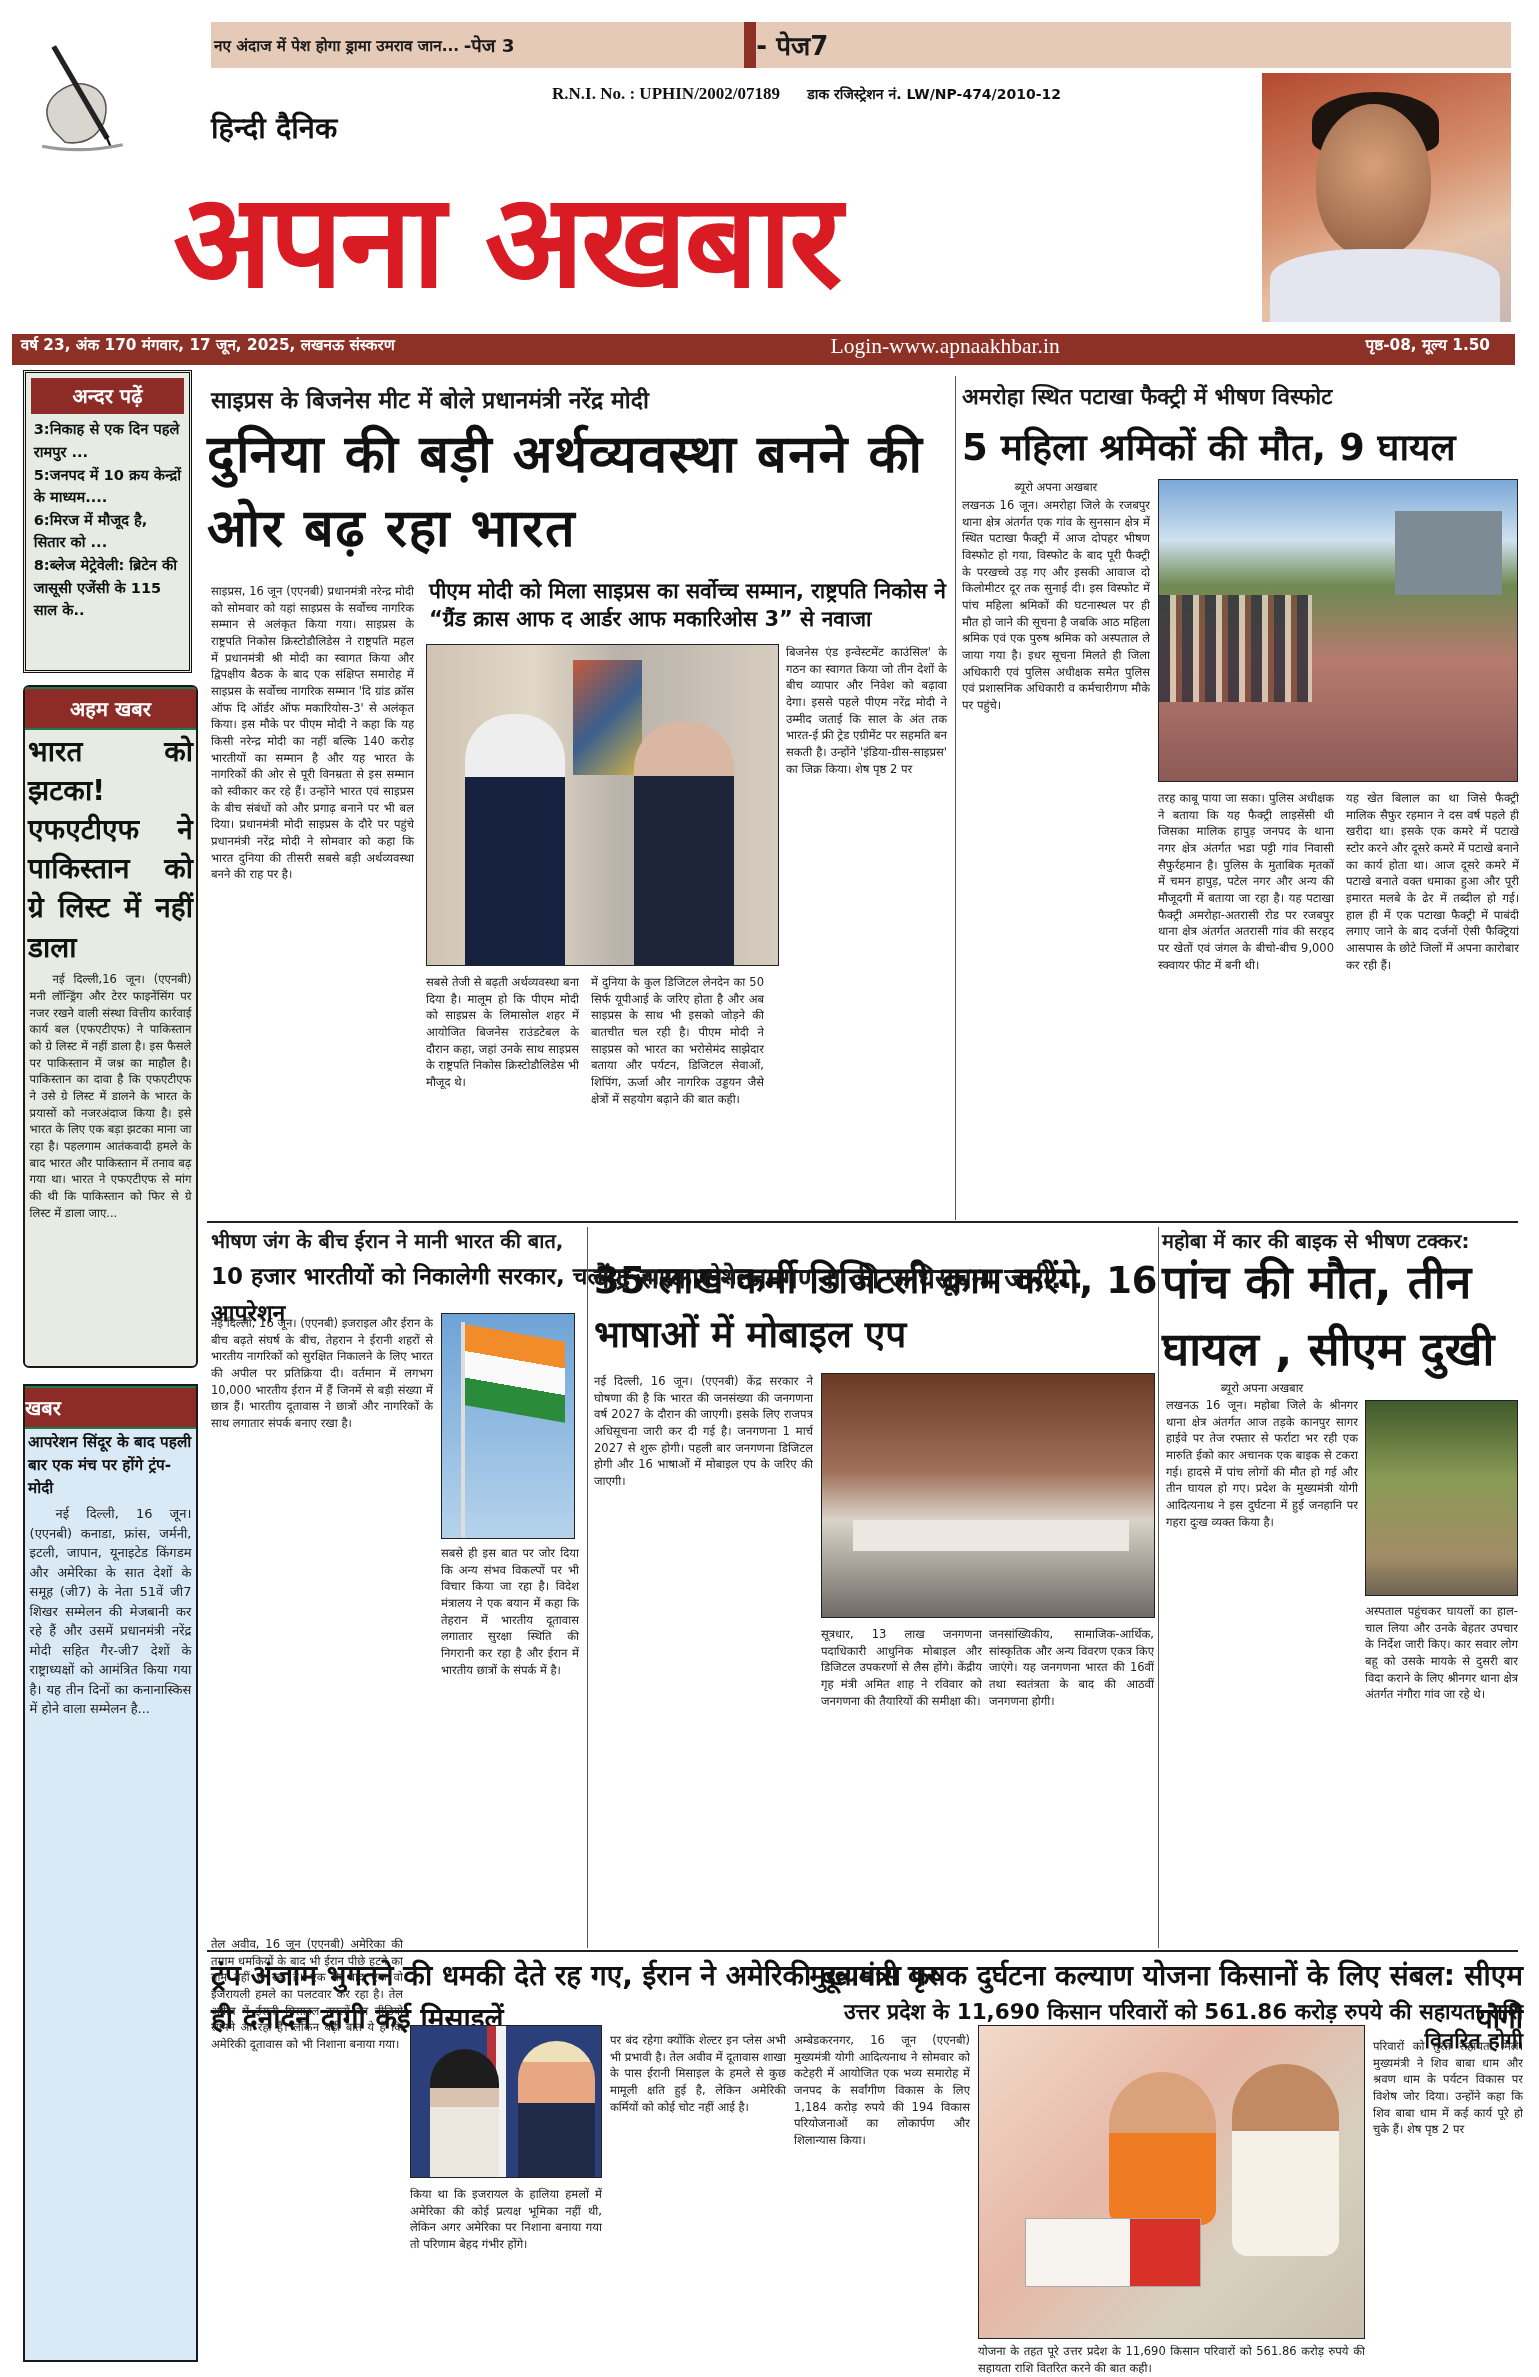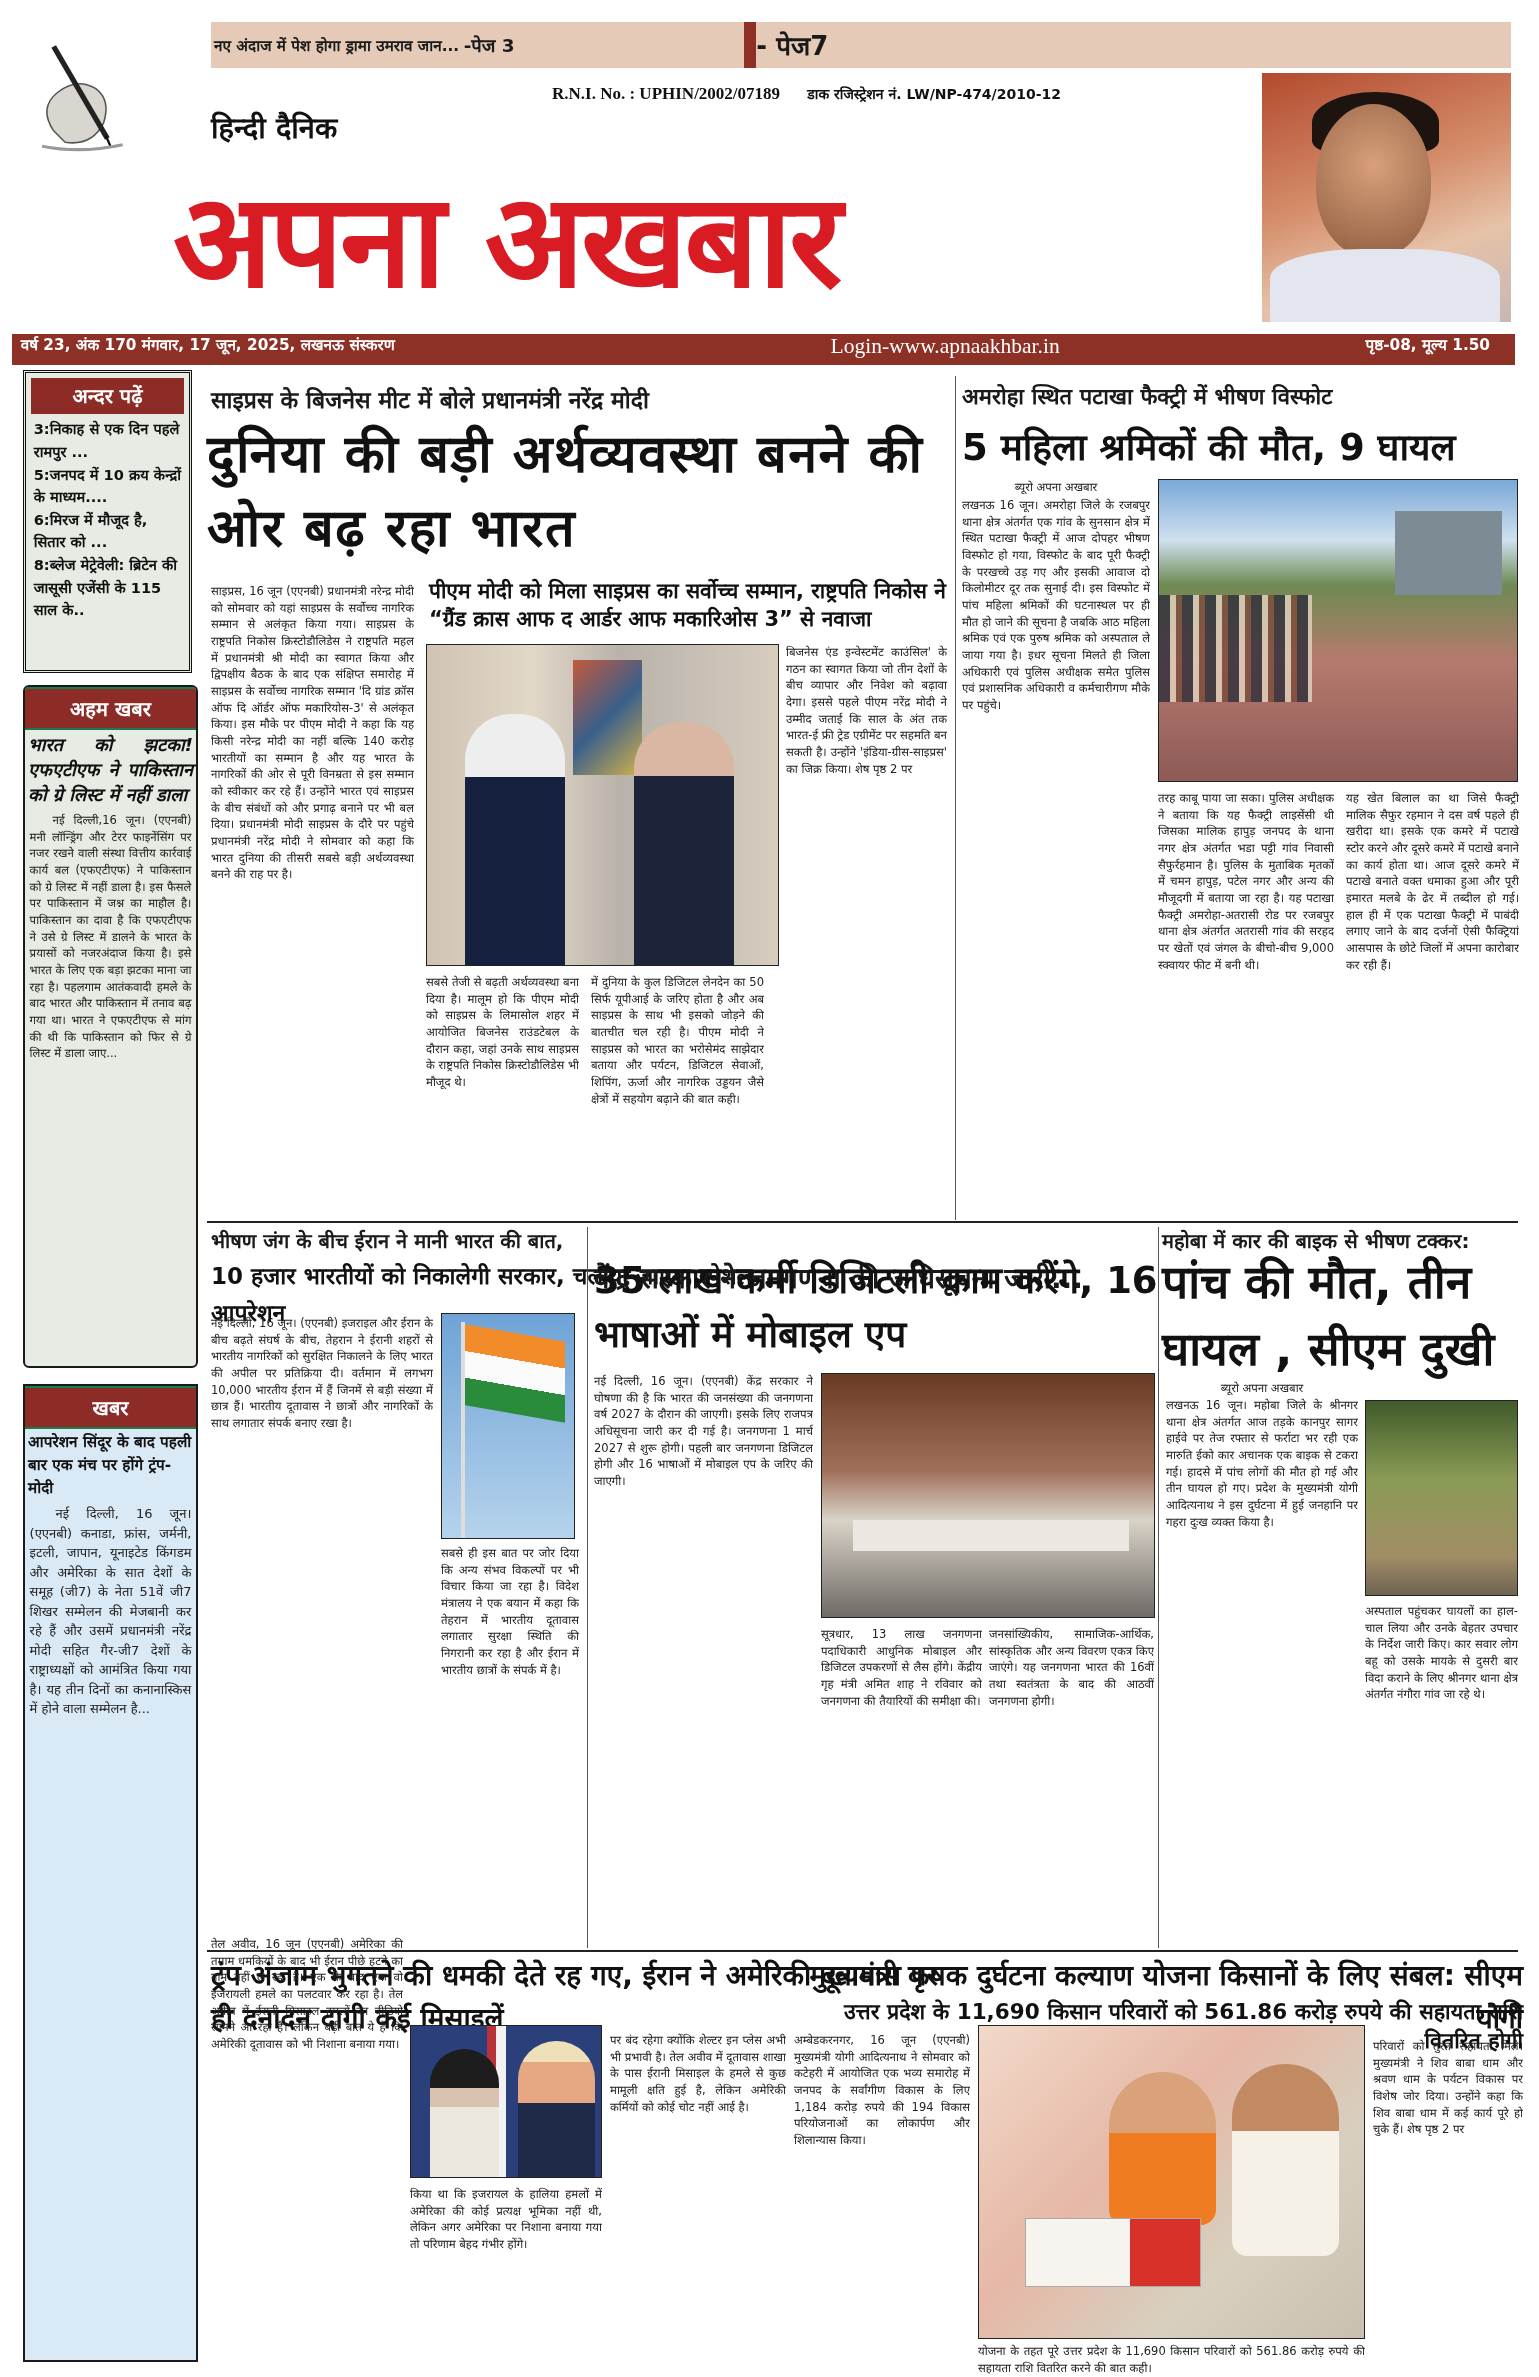--- a/index.html
+++ b/index.html
@@ -30,7 +30,7 @@
   .andar .items { font-size: 14.6px; font-weight: bold; line-height: 1.55; padding: 4.6px 3.1px; }
   .aham { left: 23px; top: 685px; width: 175px; height: 683px; border: 2.3px solid #1a1a1a; border-radius: 6.1px; background: #e6ebe3; overflow: hidden; }
   .aham .hd { font-size: 20px; padding: 6.1px 0; border-bottom: 2.3px solid #1e7a4a; border-top: 2.3px solid #1e7a4a; }
-  .aham .ht { font-size: 18px; font-weight: bold; line-height: 1.4; padding: 1.5px 3.1px; text-align: justify; font-style: italic; }
+  .aham .ht { font-size: 28px; font-weight: bold; line-height: 1.4; padding: 1.5px 3.1px; text-align: justify; }
   .body-txt { font-size: 11.5px; line-height: 1.45; text-align: justify; color: #222; }
   .khabar { left: 23px; top: 1384px; width: 175px; height: 978px; border: 2.3px solid #1a1a1a; background: #d9e9f5; overflow: hidden; }
   .khabar .hd { font-size: 20px; padding: 6.1px 0; border-top: 2.3px solid #1e7a4a; border-bottom: 2.3px solid #1e7a4a; background: #8d2b27; color: #fff; text-align: center; font-weight: bold; }

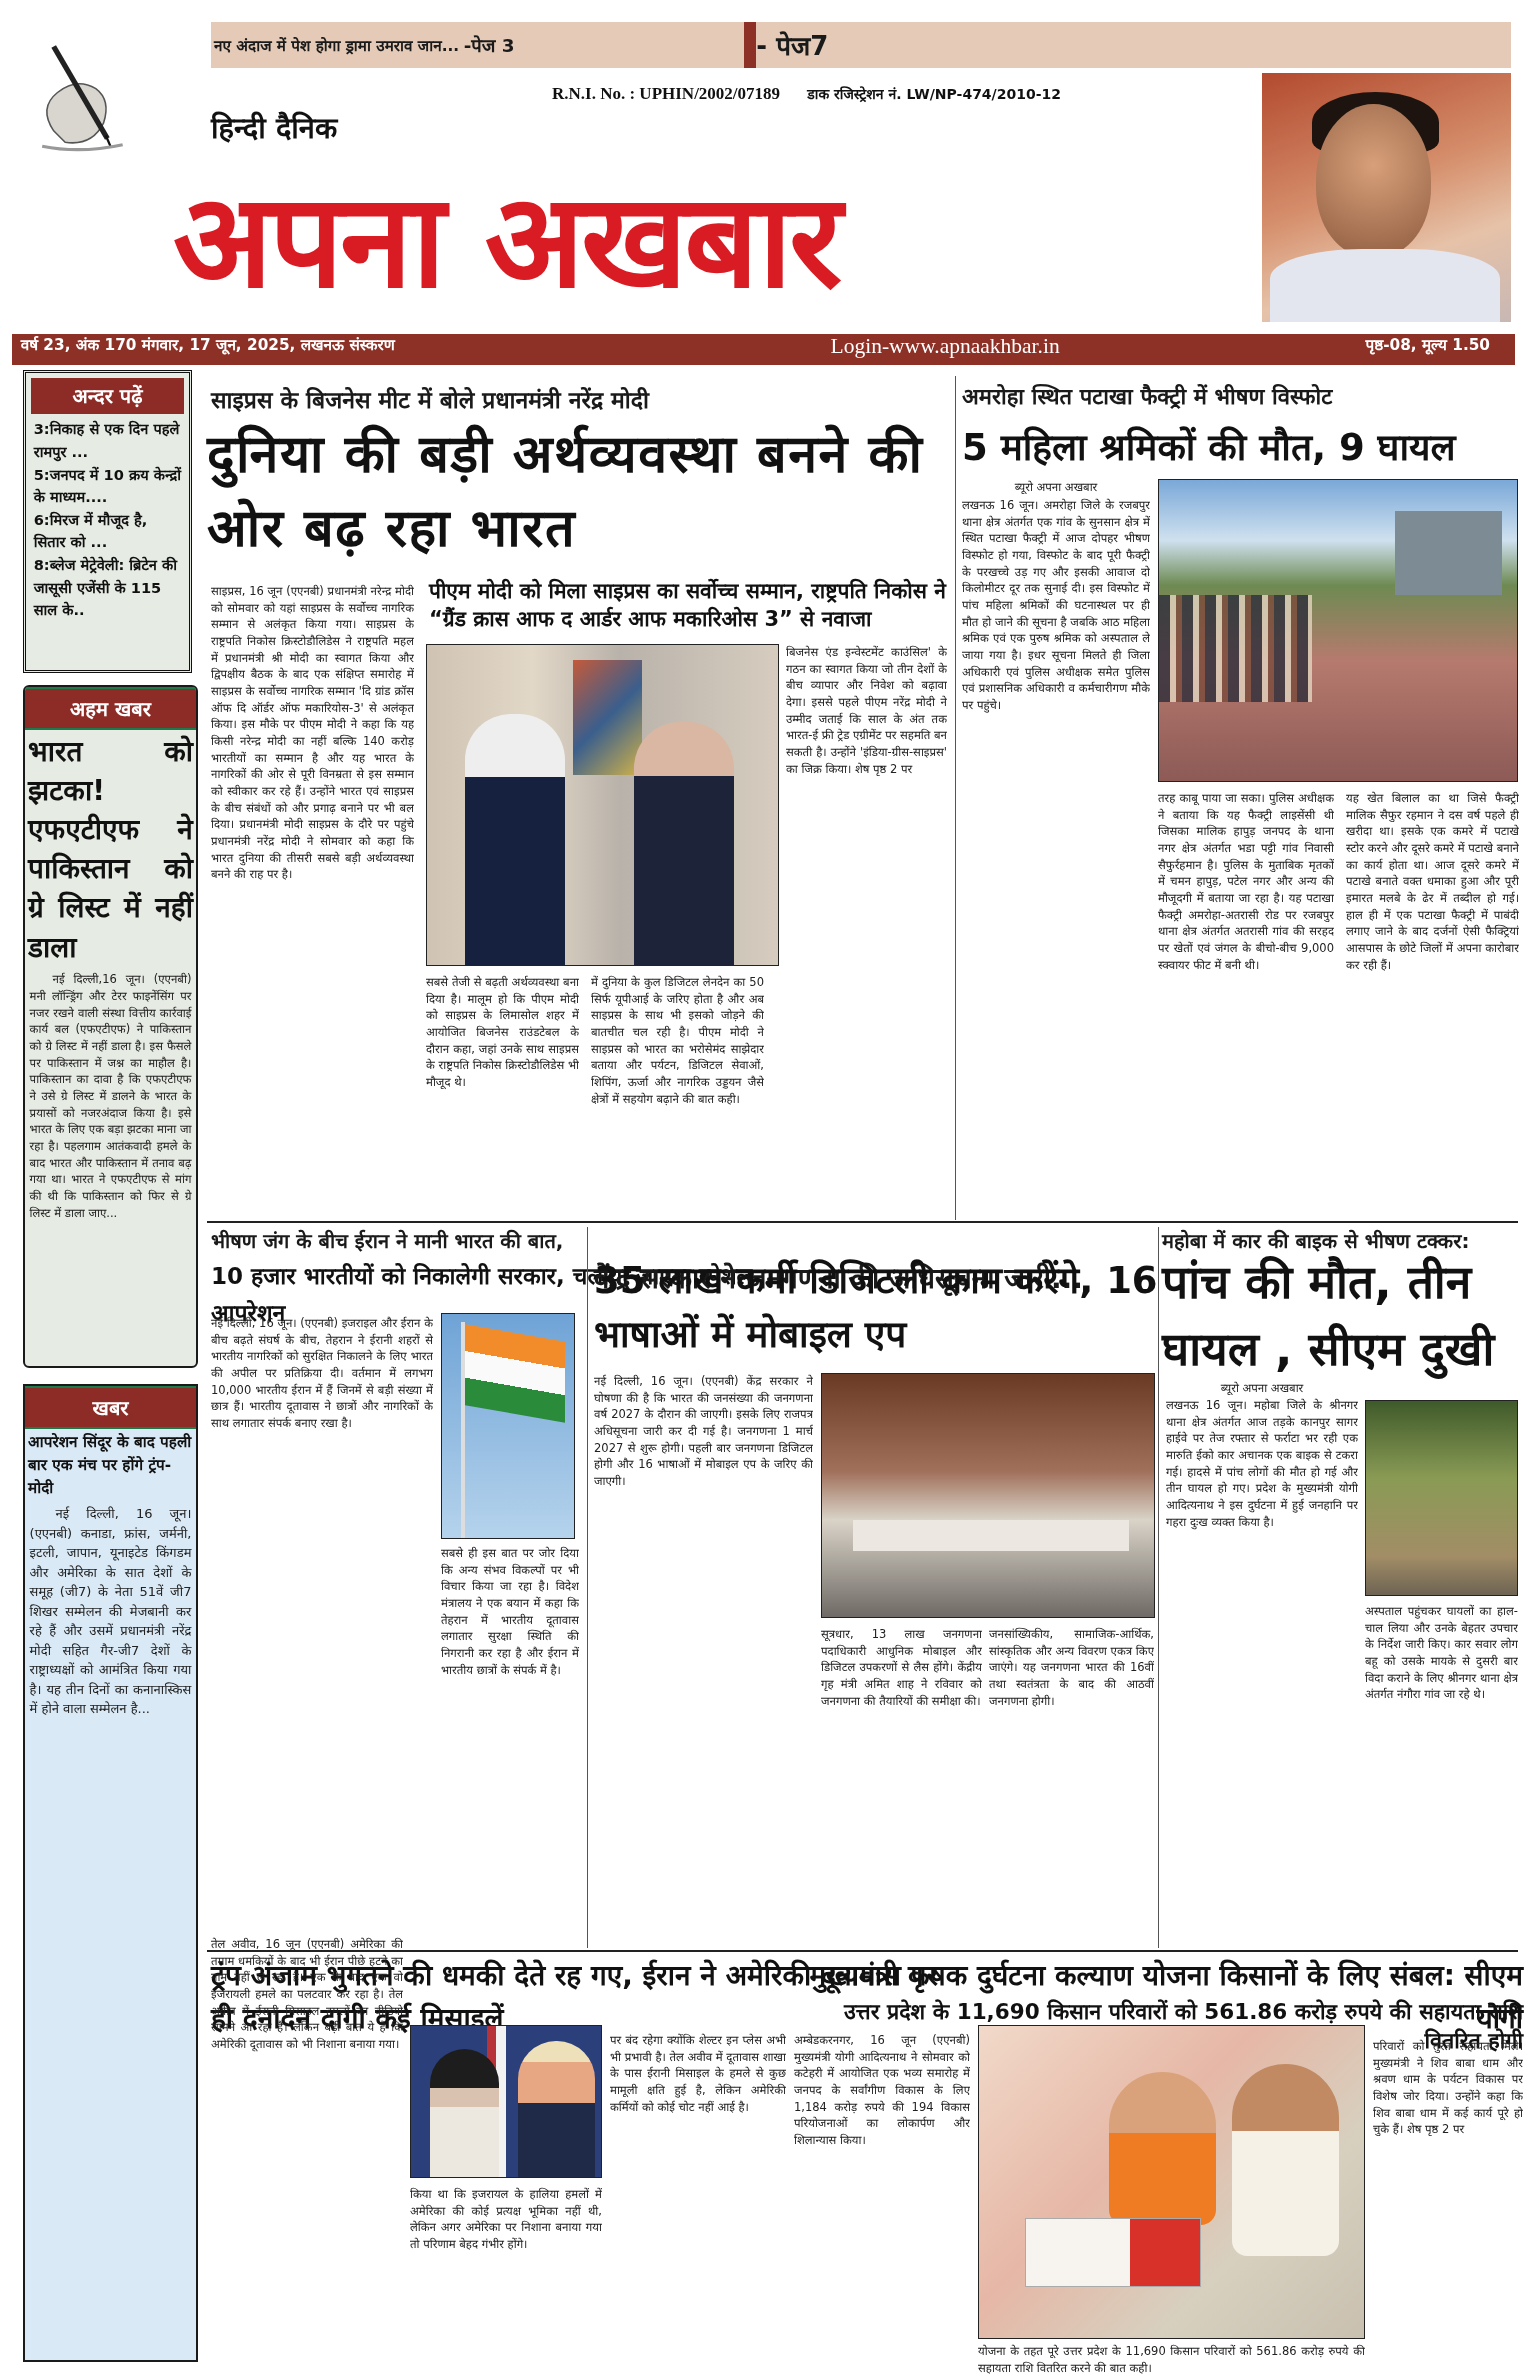--- a/index.html
+++ b/index.html
@@ -33,7 +33,7 @@
   .aham .ht { font-size: 28px; font-weight: bold; line-height: 1.4; padding: 1.5px 3.1px; text-align: justify; }
   .body-txt { font-size: 11.5px; line-height: 1.45; text-align: justify; color: #222; }
   .khabar { left: 23px; top: 1384px; width: 175px; height: 978px; border: 2.3px solid #1a1a1a; background: #d9e9f5; overflow: hidden; }
-  .khabar .hd { font-size: 20px; padding: 6.1px 0; border-top: 2.3px solid #1e7a4a; border-bottom: 2.3px solid #1e7a4a; background: #8d2b27; color: #fff; text-align: center; font-weight: bold; }
+  .khabar .hd { font-size: 20px; padding: 6.1px 0; border-top: 2.3px solid #1e7a4a; border-bottom: 2.3px solid #1e7a4a; background: #8d2b27; color: #fff; text-align: left; font-weight: bold; }
   .khabar .ht { font-size: 15.3px; font-weight: bold; line-height: 1.5; padding: 1.5px 3.1px; }
   .kicker { font-weight: bold; color: #1a1a1a; }
   .lead-kicker { left: 211px; top: 383px; font-size: 23px; }

